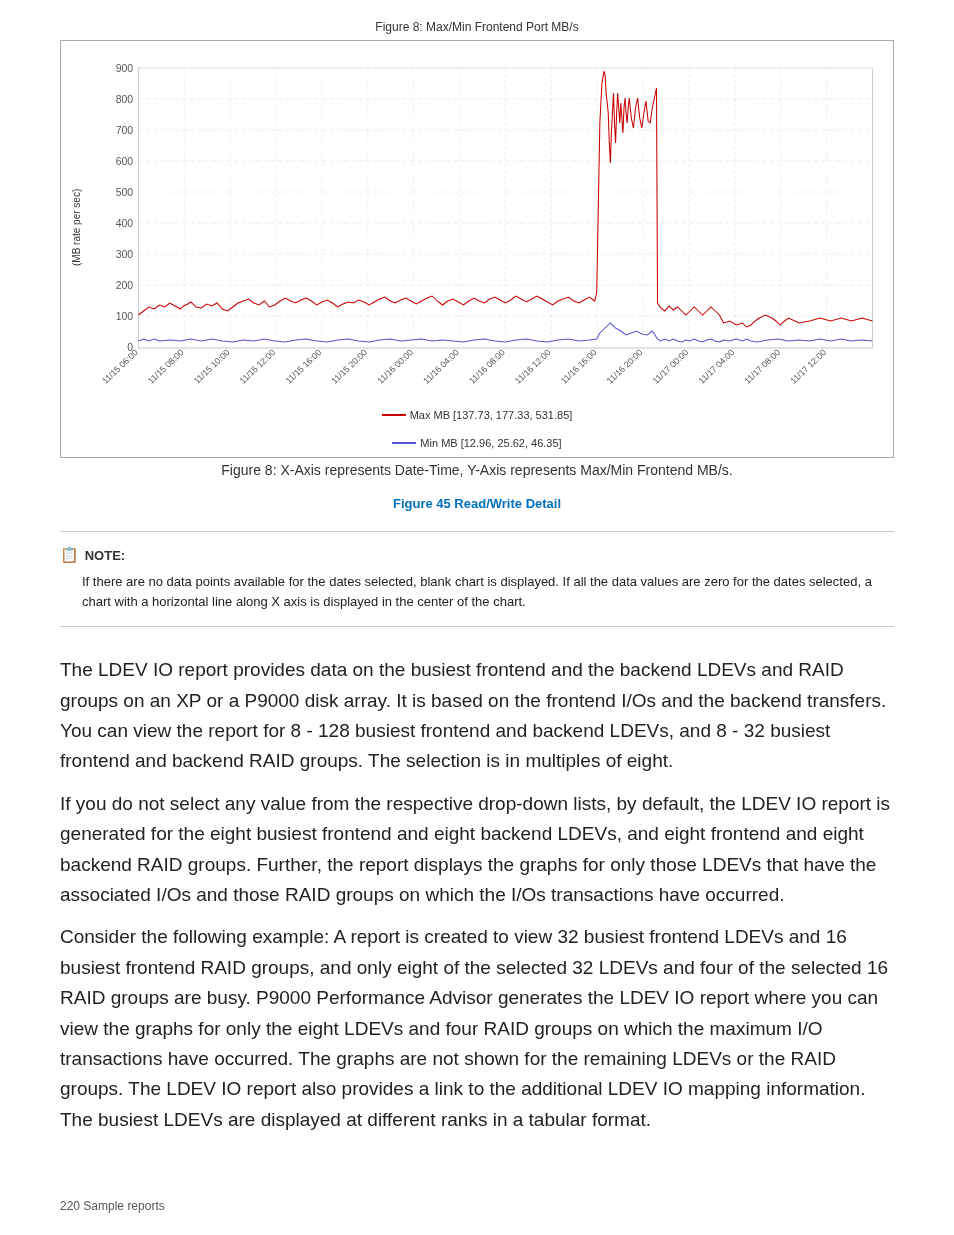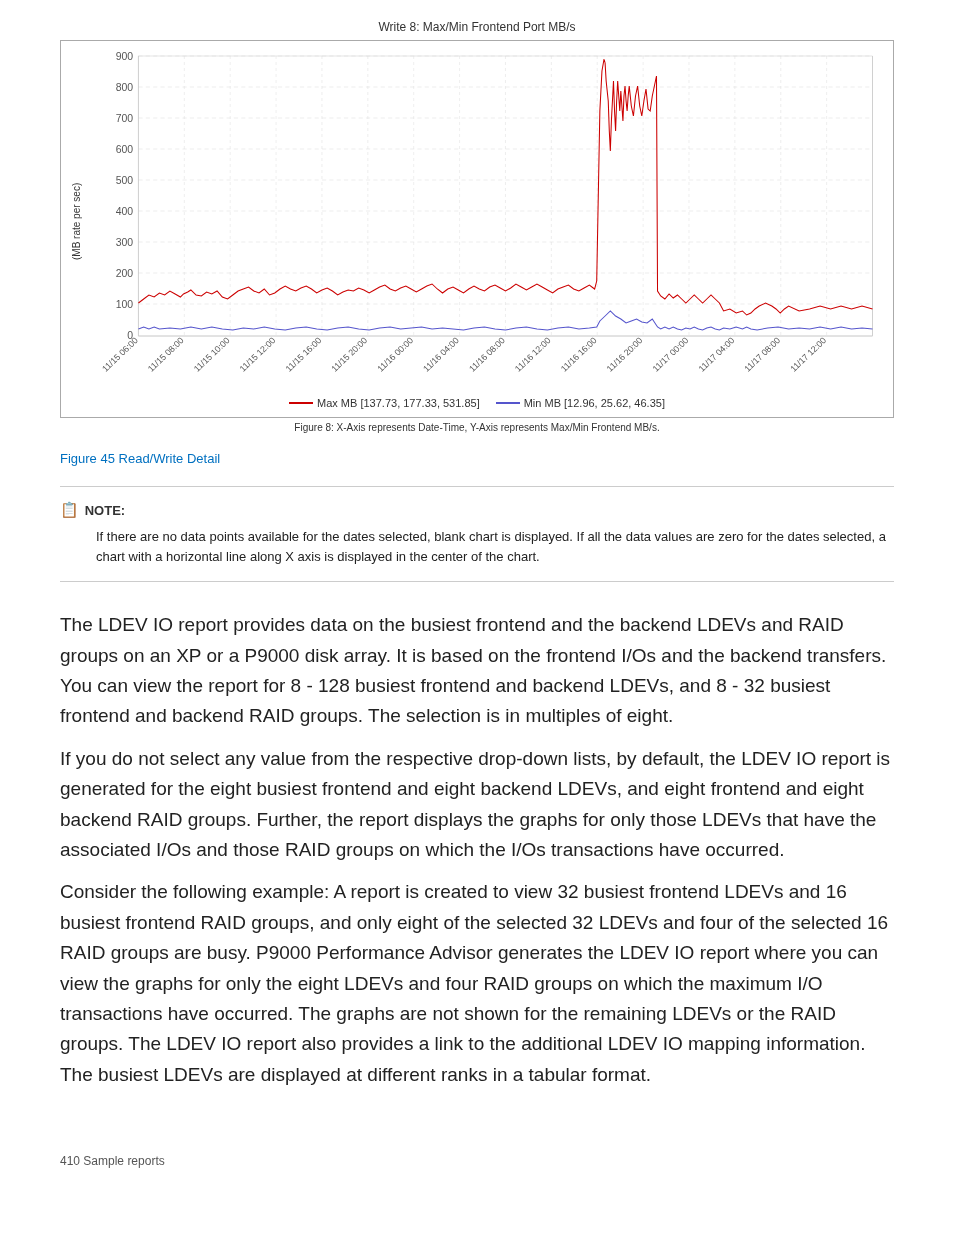--- a/index.html
+++ b/index.html
@@ -132,7 +132,7 @@
 </head>
 <body>
 
-<div class="chart-title">Write 8: Max/Min Frontend Port MB/s</div>
+<div class="chart-title">Figure 8: Max/Min Frontend Port MB/s</div>
 
 <div class="chart-container">
   <div class="chart-inner">

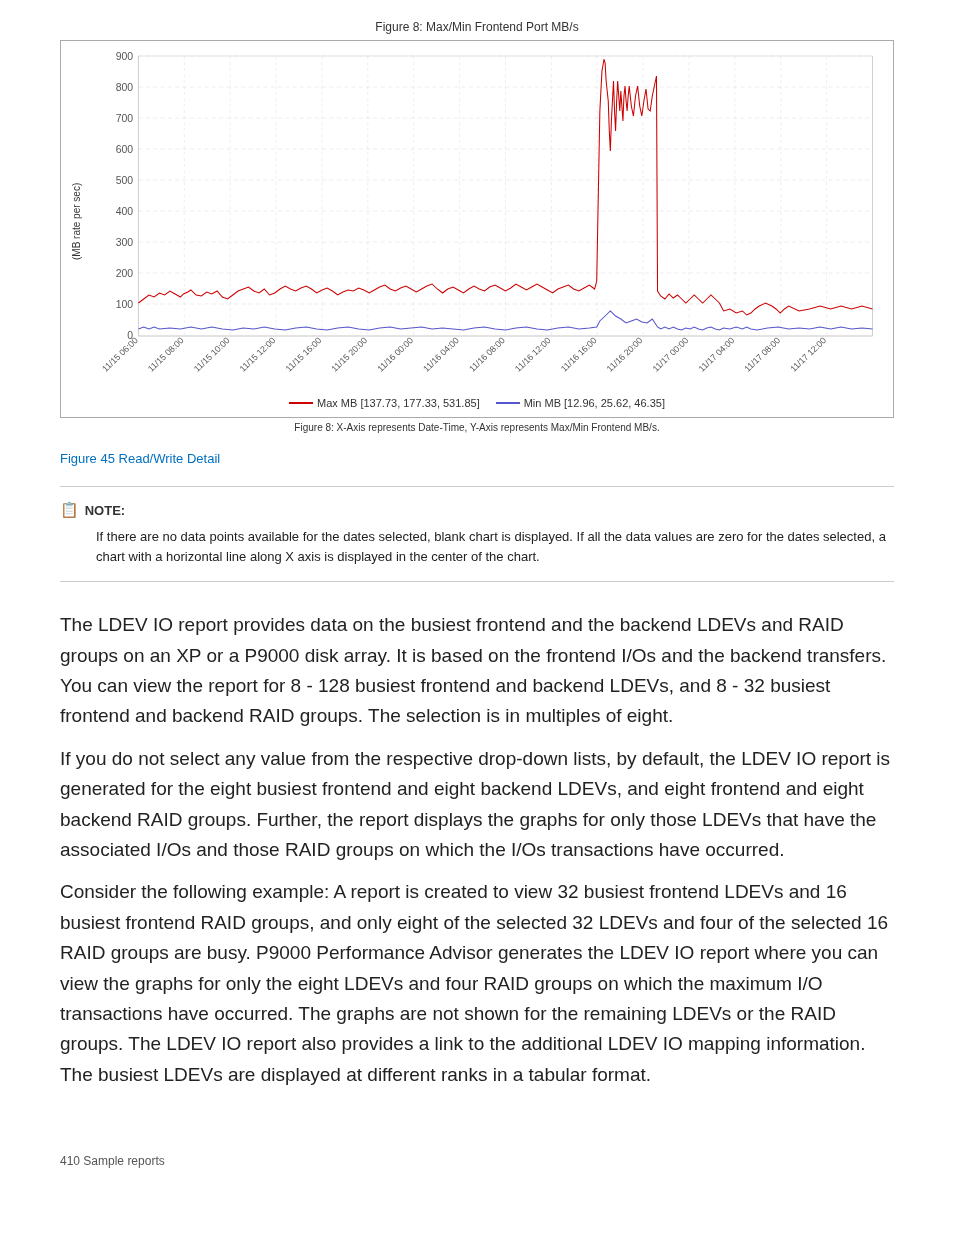--- a/index.html
+++ b/index.html
@@ -40,6 +40,7 @@
     .chart-area {
       flex: 1;
       position: relative;
+      margin-top: 12px;
     }
     .chart-svg {
       width: 100%;

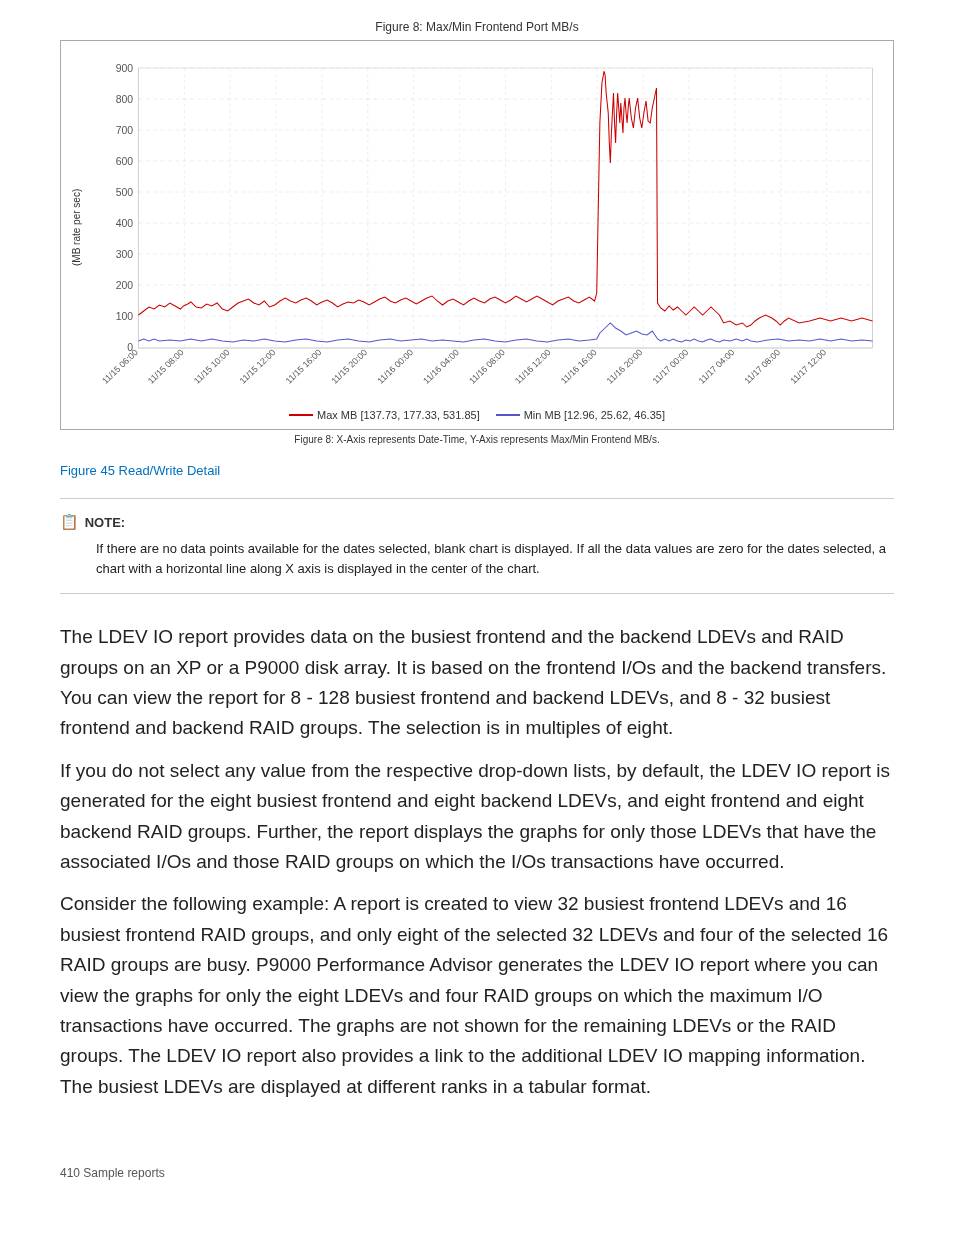--- a/index.html
+++ b/index.html
@@ -55,6 +55,7 @@
       padding: 6px 0 8px 0;
       font-size: 11px;
       color: #333;
+      flex-direction: column;
     }
     .legend-item {
       display: flex;

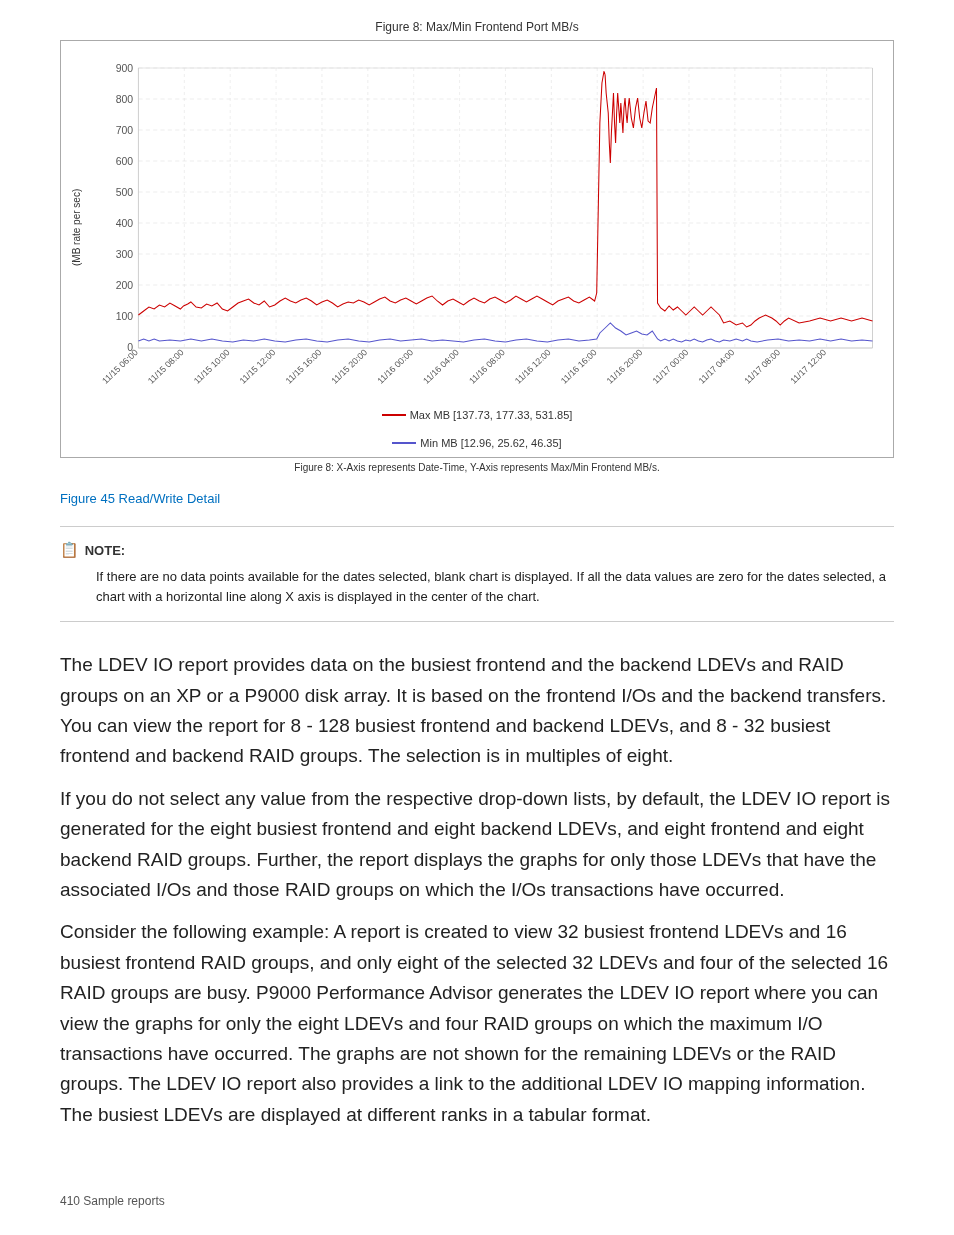--- a/index.html
+++ b/index.html
@@ -68,7 +68,7 @@
     }
     .chart-caption {
       text-align: center;
-      font-size: 10px;
+      font-size: 14px;
       color: #333;
       margin-bottom: 18px;
     }

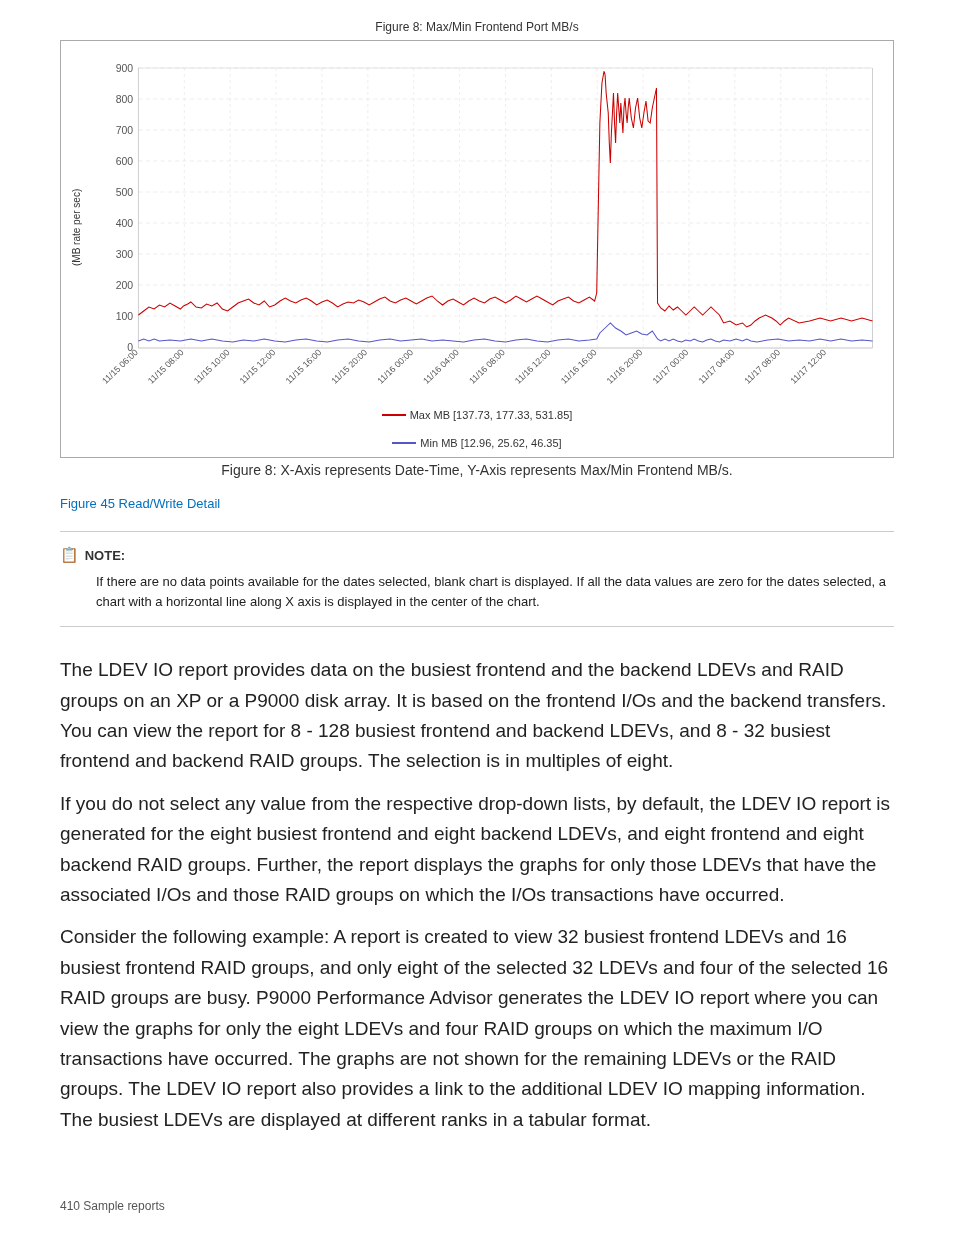--- a/index.html
+++ b/index.html
@@ -76,9 +76,10 @@
     
     .figure-label {
       color: #0070c0;
-      font-weight: normal;
+      font-weight: bold;
       font-size: 13px;
       margin-bottom: 20px;
+      text-align: center;
     }
 
     

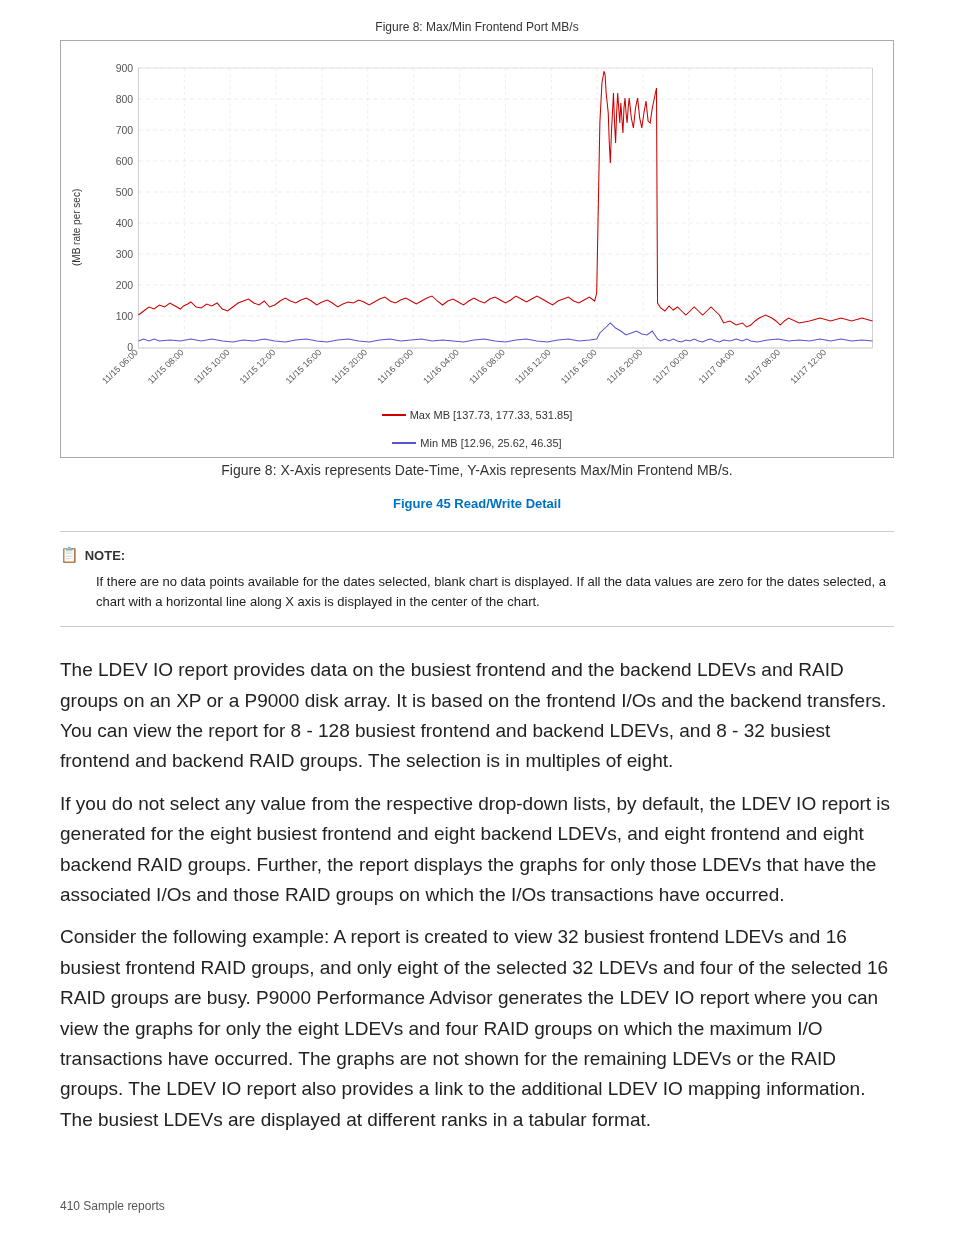--- a/index.html
+++ b/index.html
@@ -105,7 +105,7 @@
       font-size: 13px;
       color: #222;
       line-height: 1.55;
-      margin-left: 36px;
+      margin-left: 22px;
     }
 
     

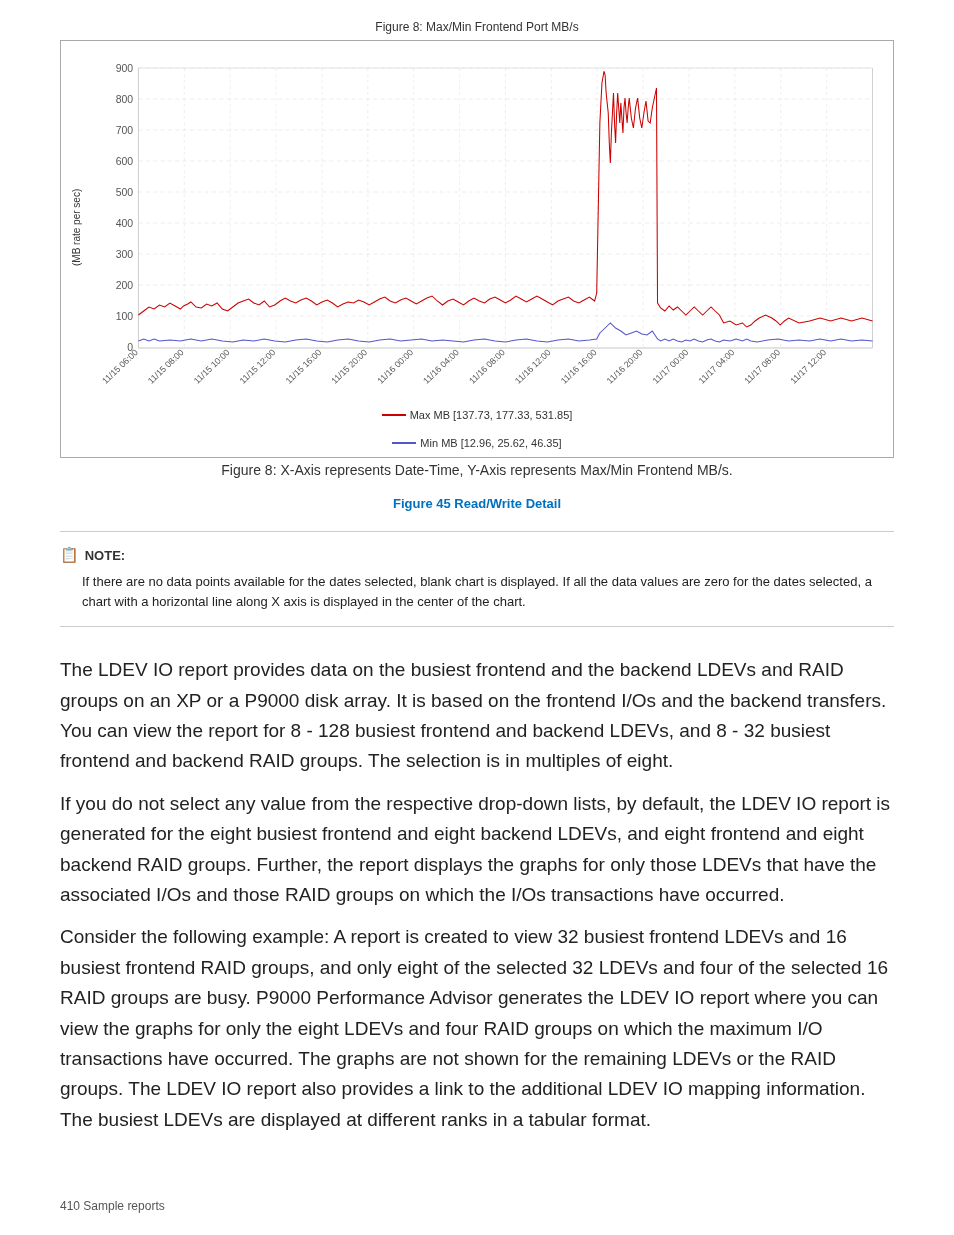--- a/index.html
+++ b/index.html
@@ -307,6 +307,6 @@
   </div>
 </div>
 
-<div class="page-footer">410    Sample reports</div>
+<div class="page-footer">220    Sample reports</div>
 
 </body></html>

